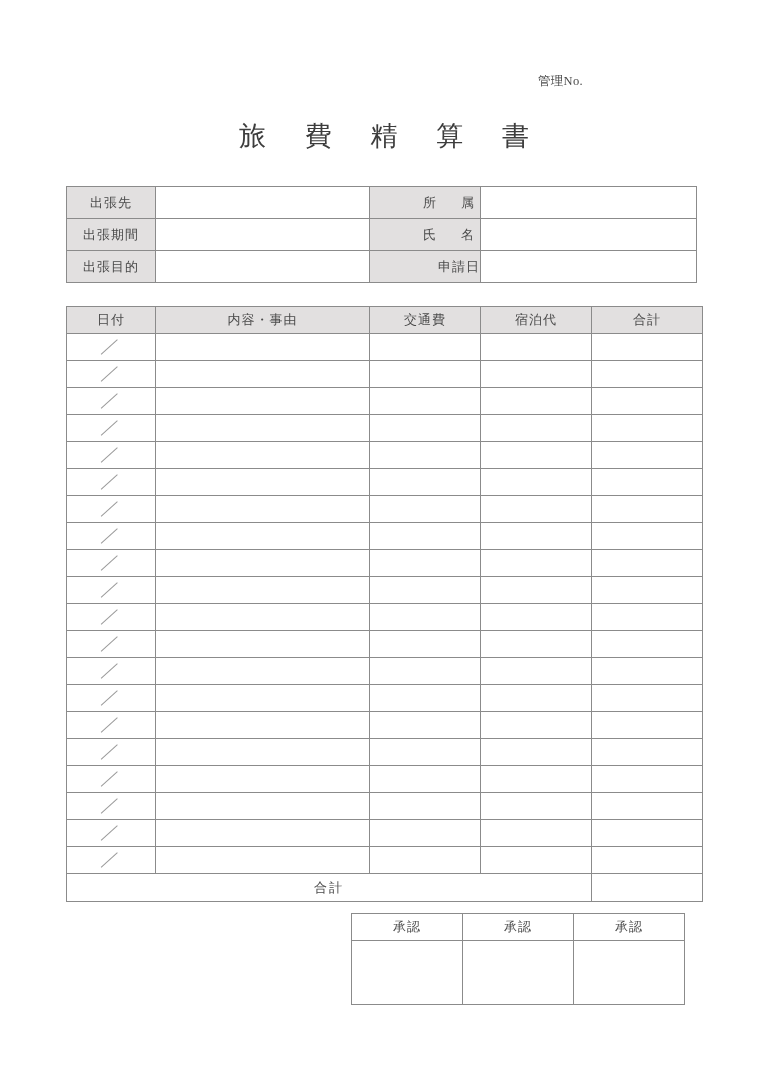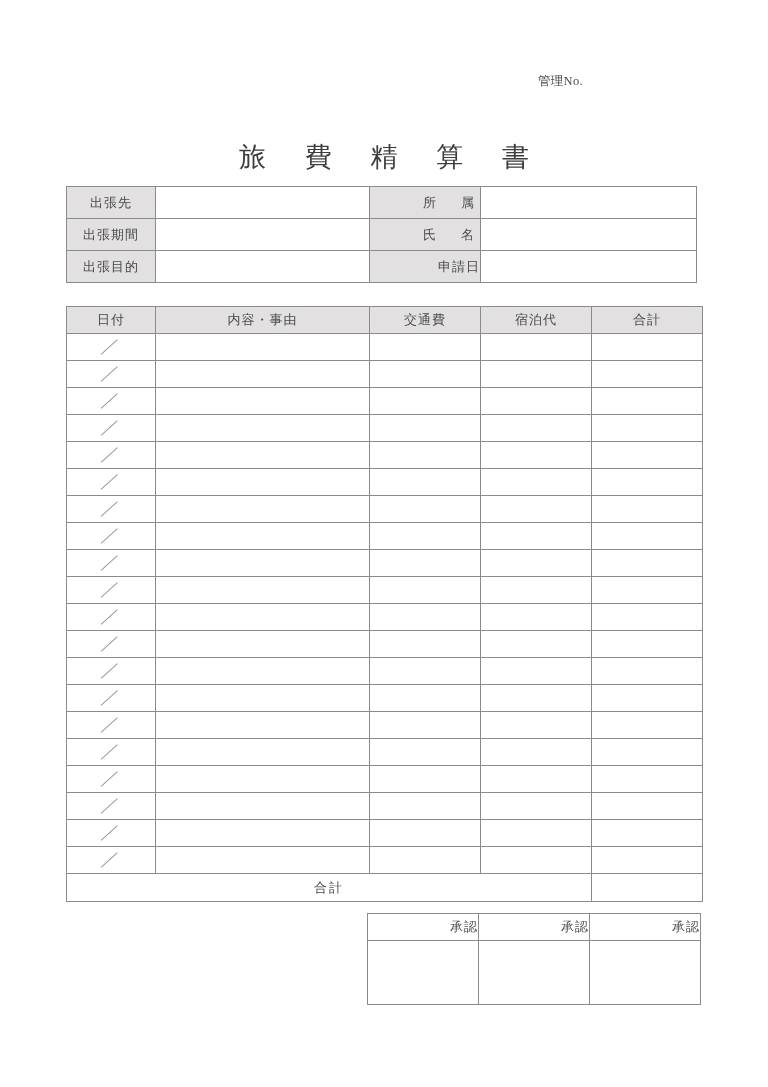--- a/index.html
+++ b/index.html
@@ -47,7 +47,6 @@
     text-indent: 16px;
     color: #3d3d3d;
     white-space: nowrap;
-    margin-top: 21px;
   }
 
   

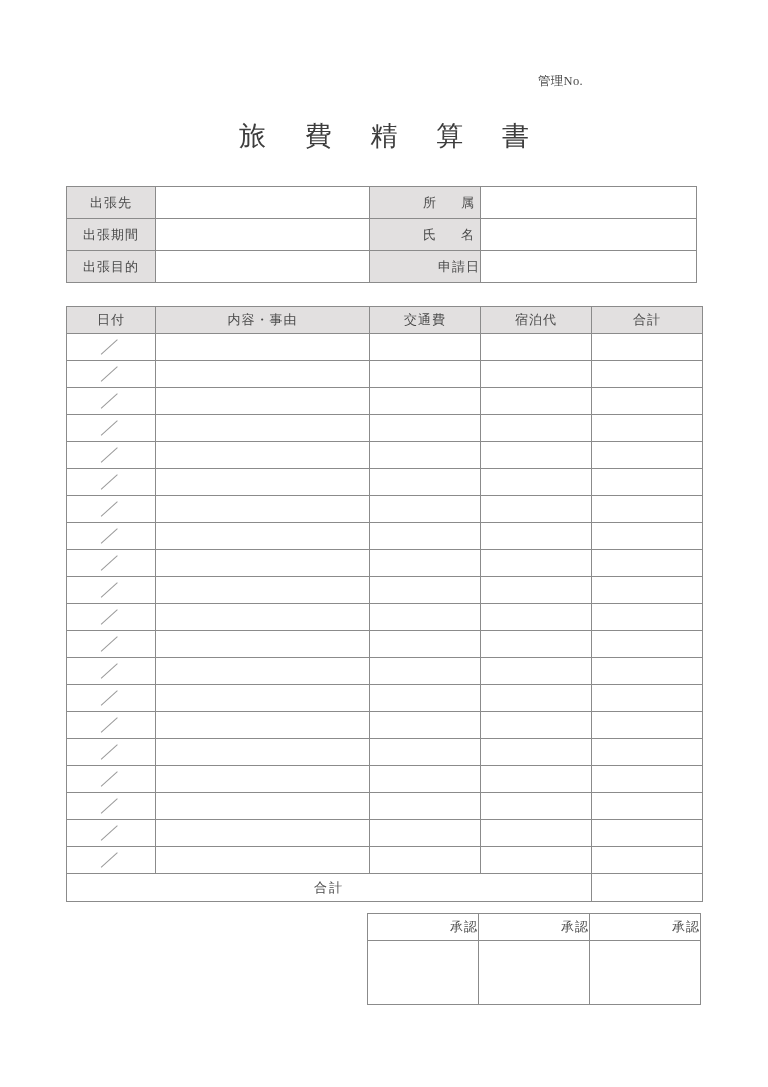--- a/index.html
+++ b/index.html
@@ -136,10 +136,9 @@
   
   .approval-table {
     position: absolute;
-    left: 367px;
+    left: 351px;
     top: 913px;
     width: 330px;
-    text-align: right;
   }
   .approval-table th {
     height: 26px;

